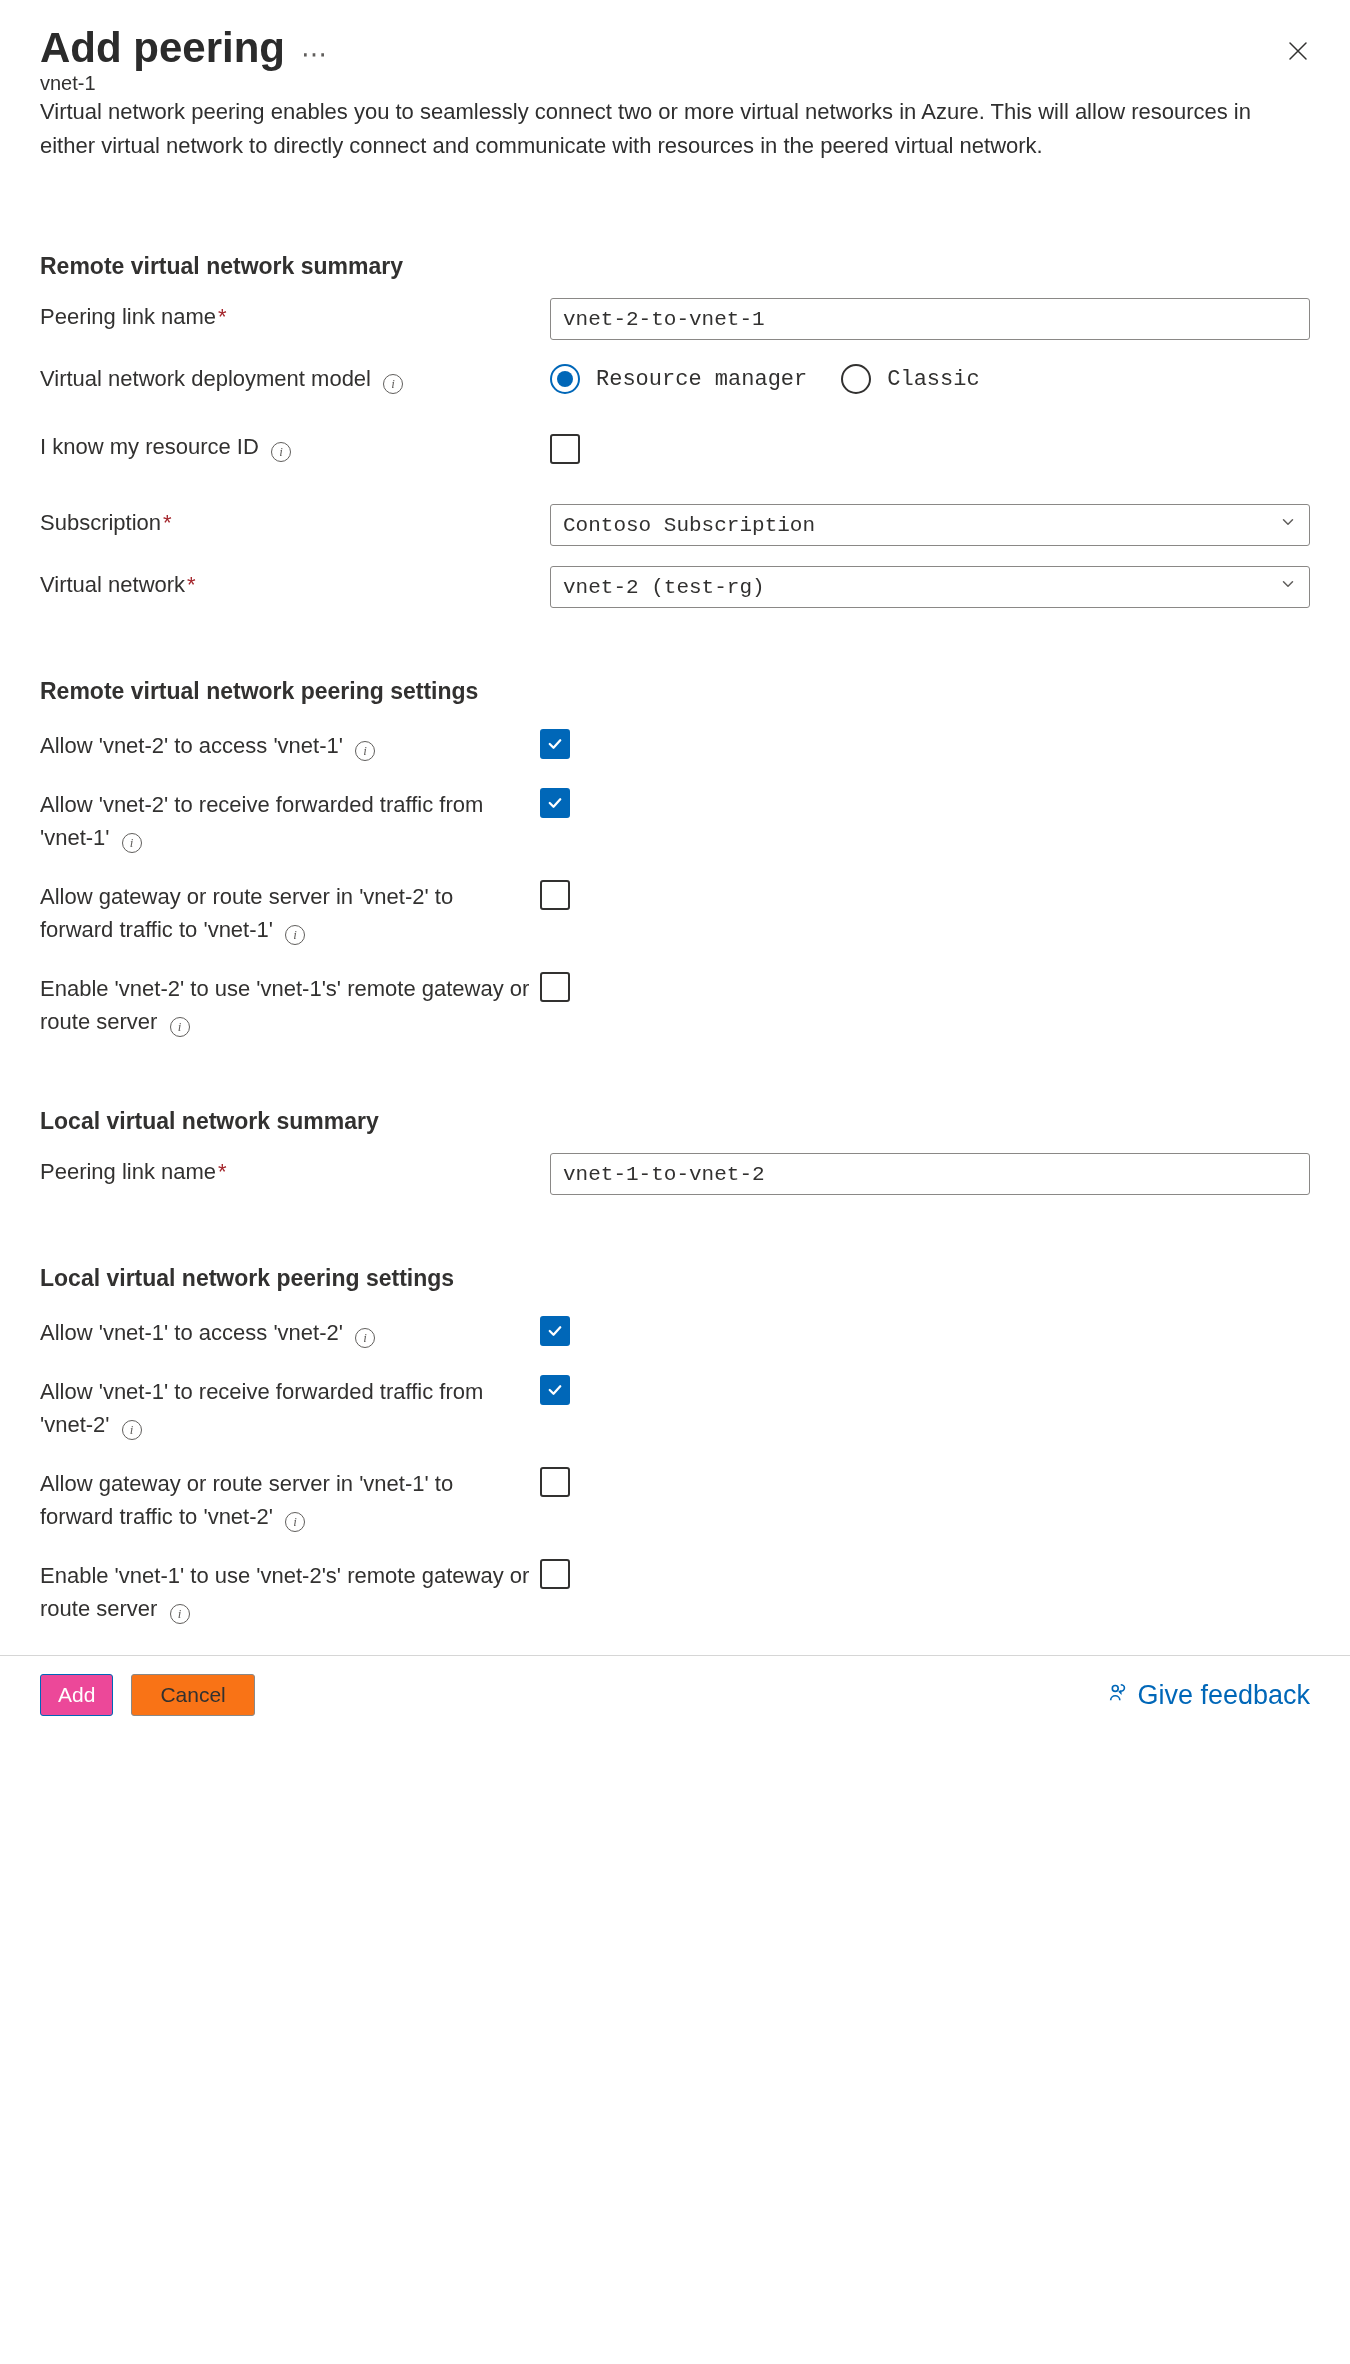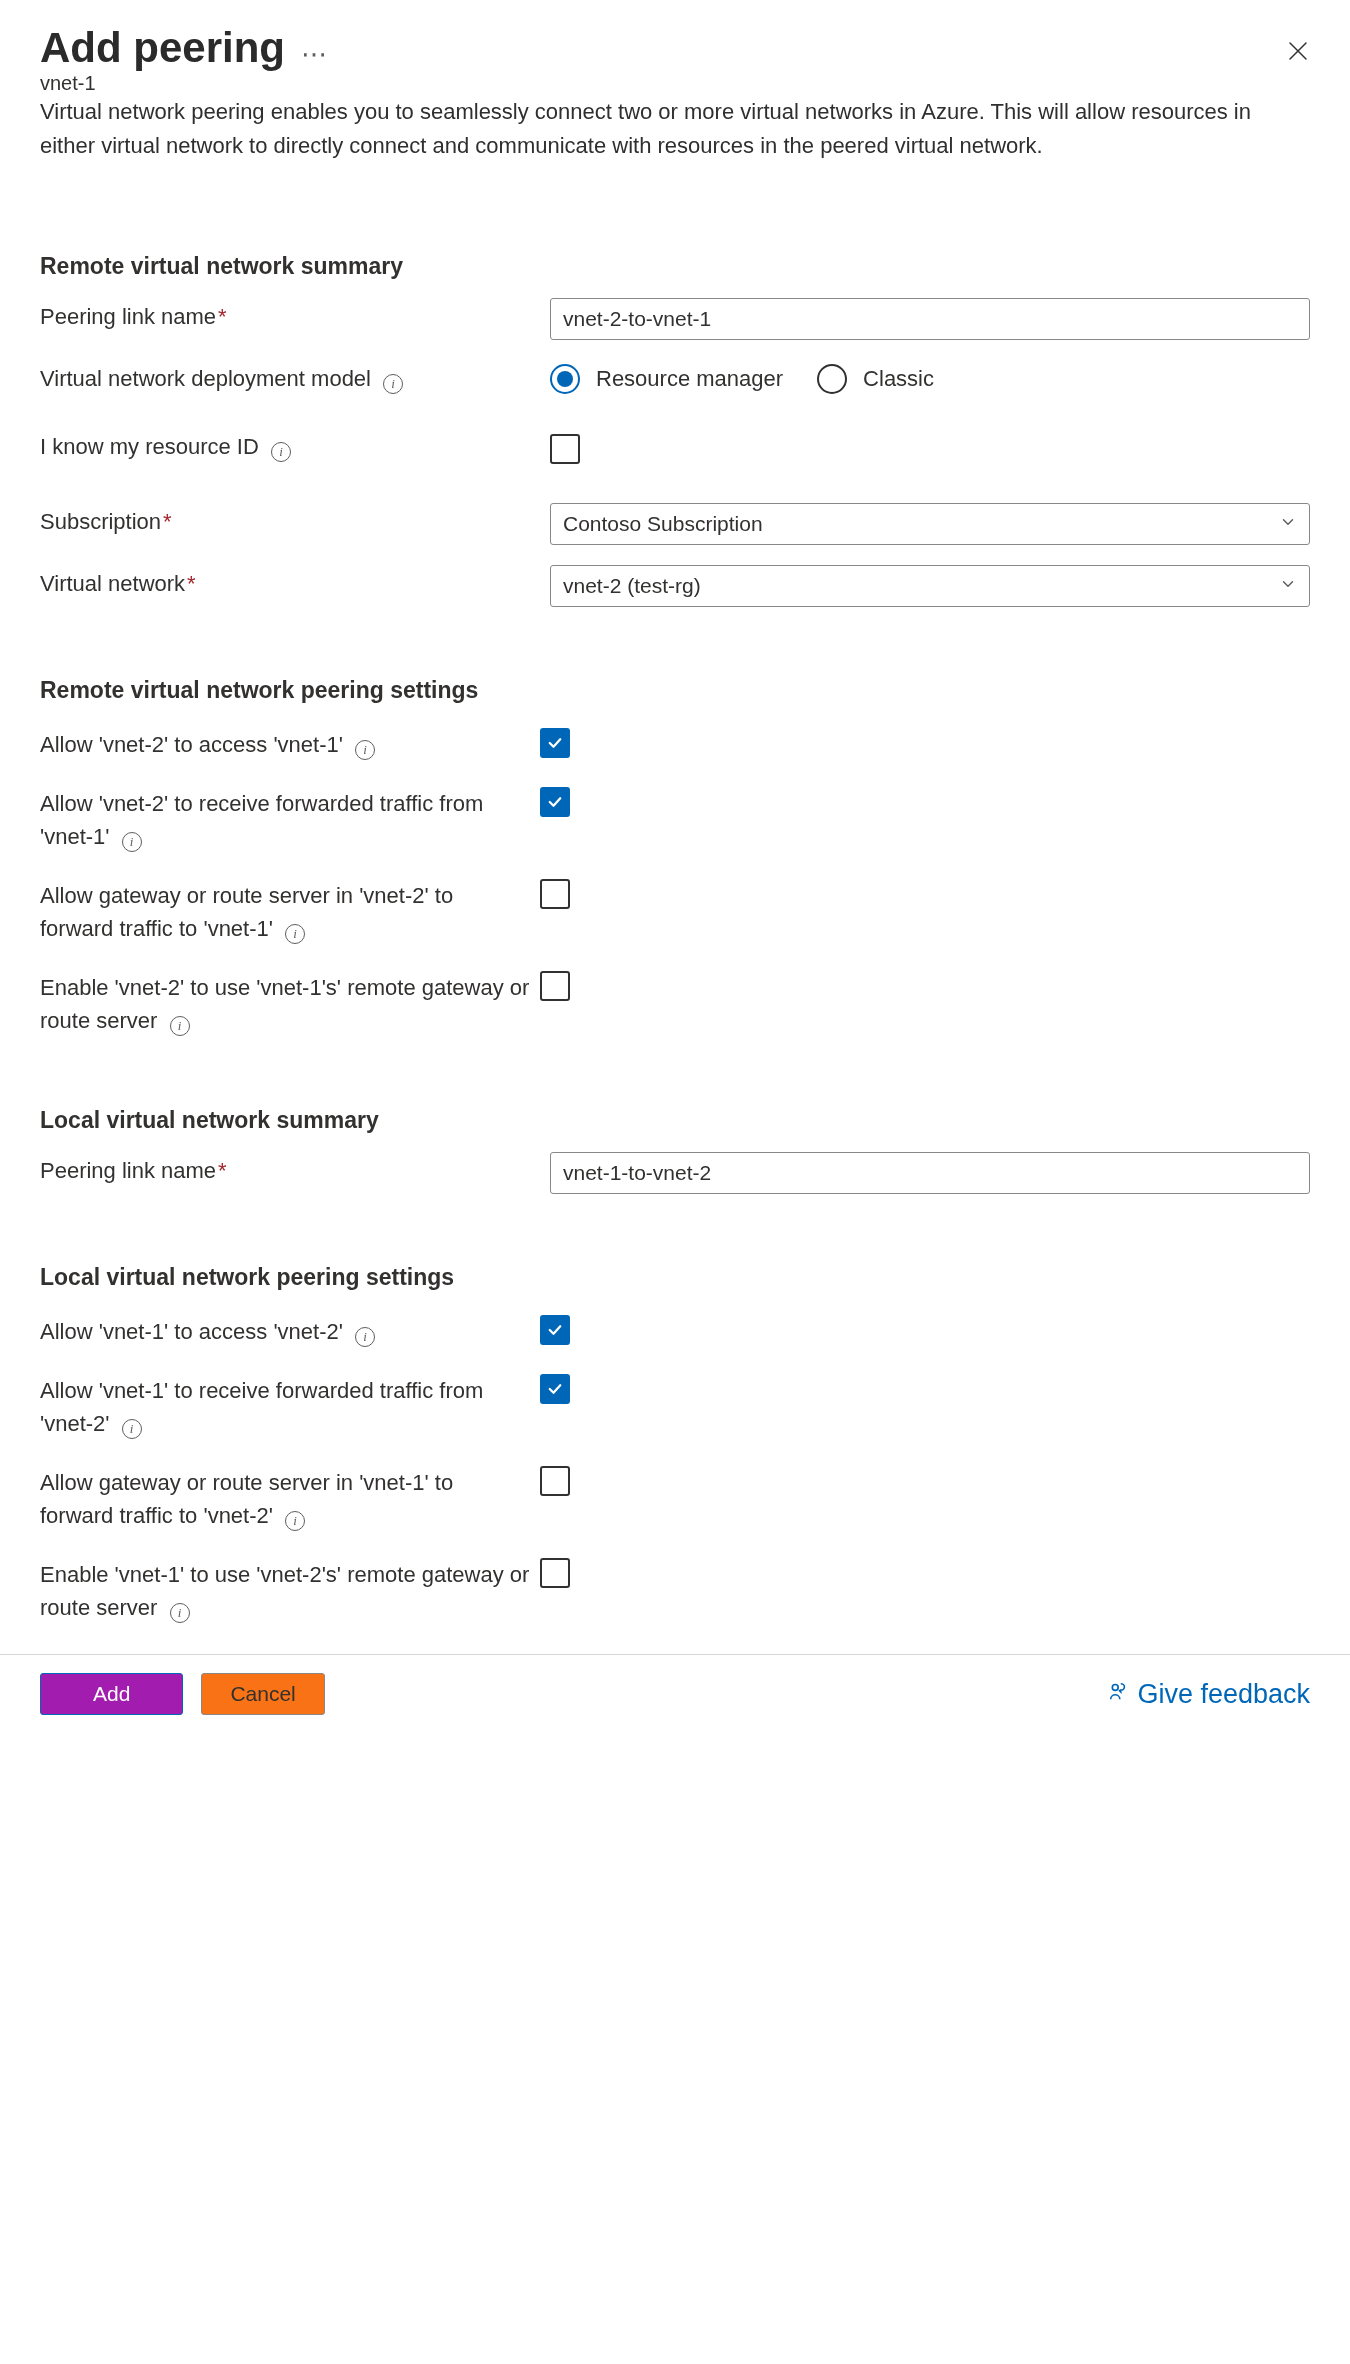--- a/index.html
+++ b/index.html
@@ -44,6 +44,7 @@
   .form-control {
     flex: 1 1 auto;
     max-width: 760px;
+    font-family: Liberation Mono, monospace;
   }
 
   input.text-input, .select-box {

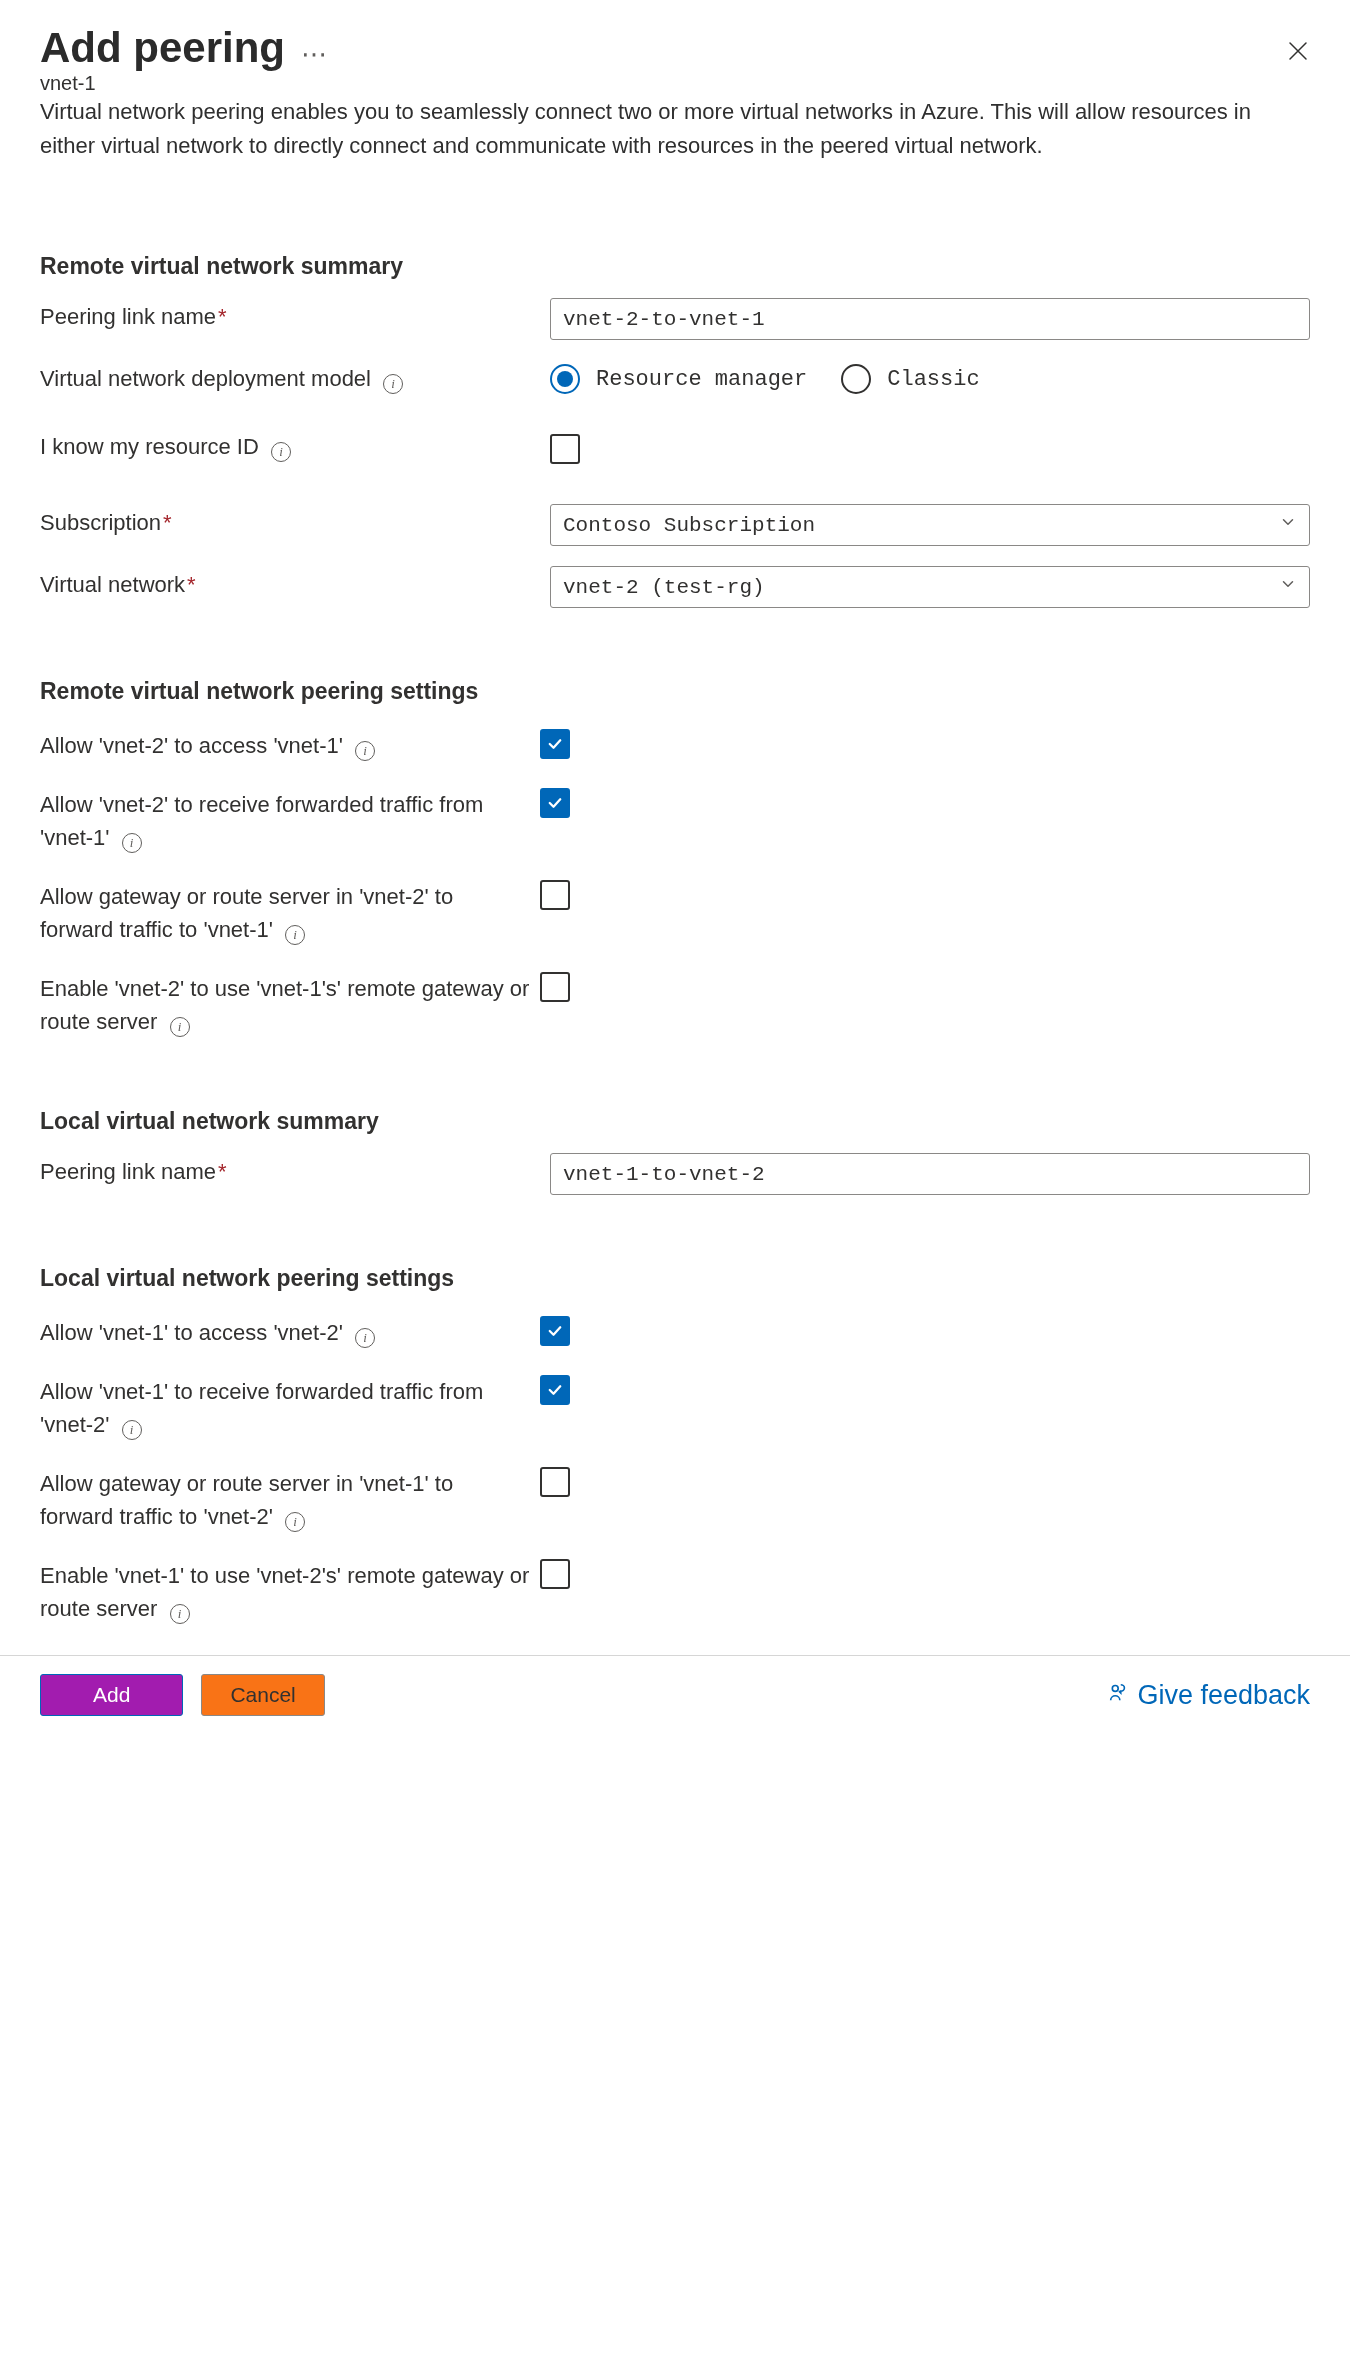--- a/index.html
+++ b/index.html
@@ -126,8 +126,8 @@
     cursor: pointer;
   }
   .btn-primary {
-    background: #a21caf; color: #fff; border: 1px solid #0067b8;
-    padding: 0 52px;
+    background: #ec4899; color: #fff; border: 1px solid #0067b8;
+    padding: 0 17px;
   }
   .btn-secondary {
     background: #f97316; color: #323130; border: 1px solid #8a8886;

